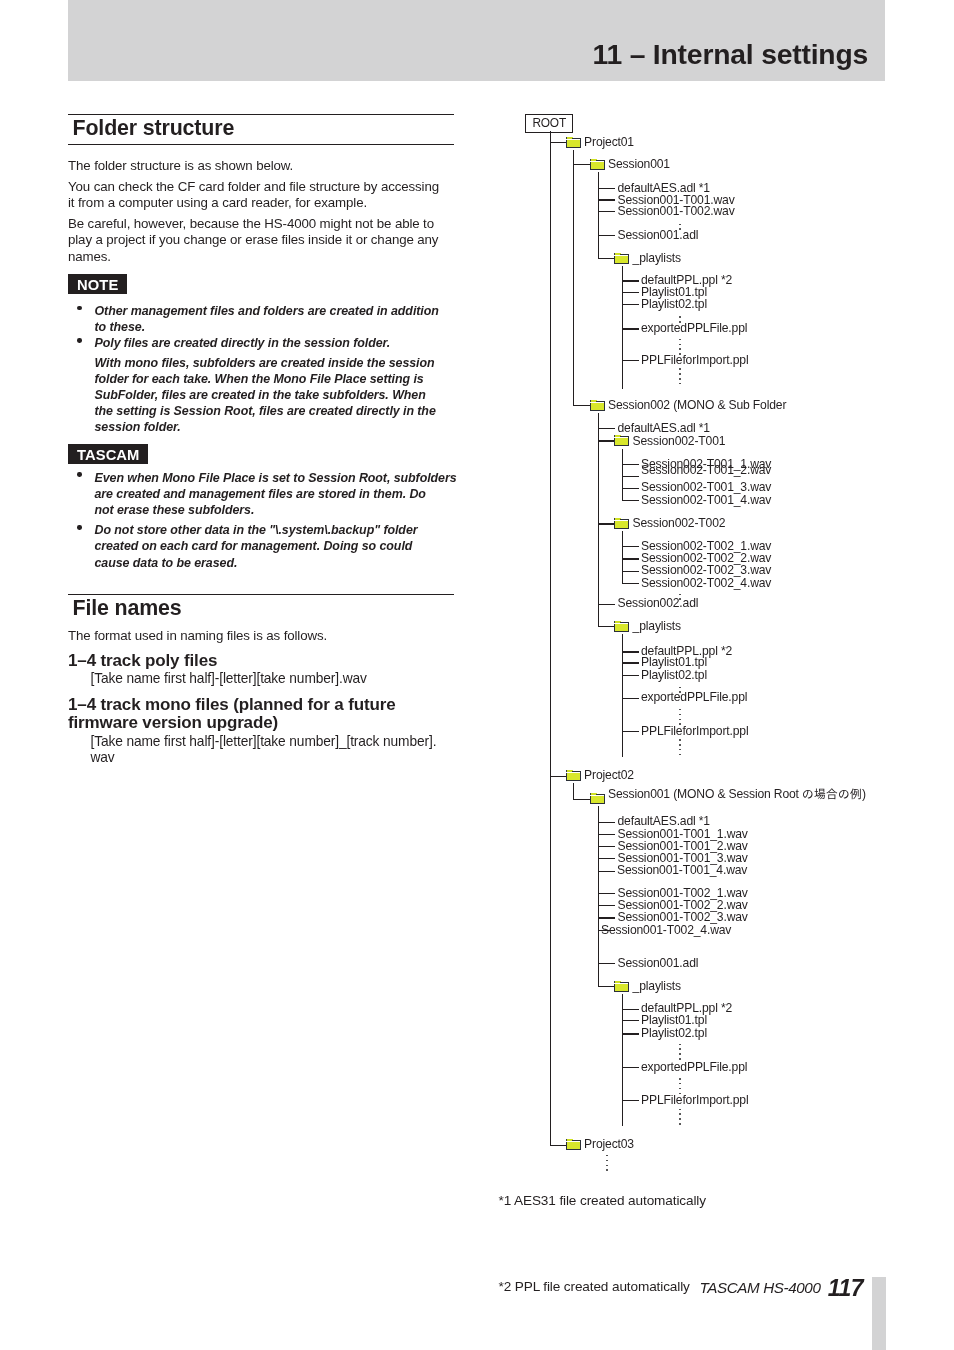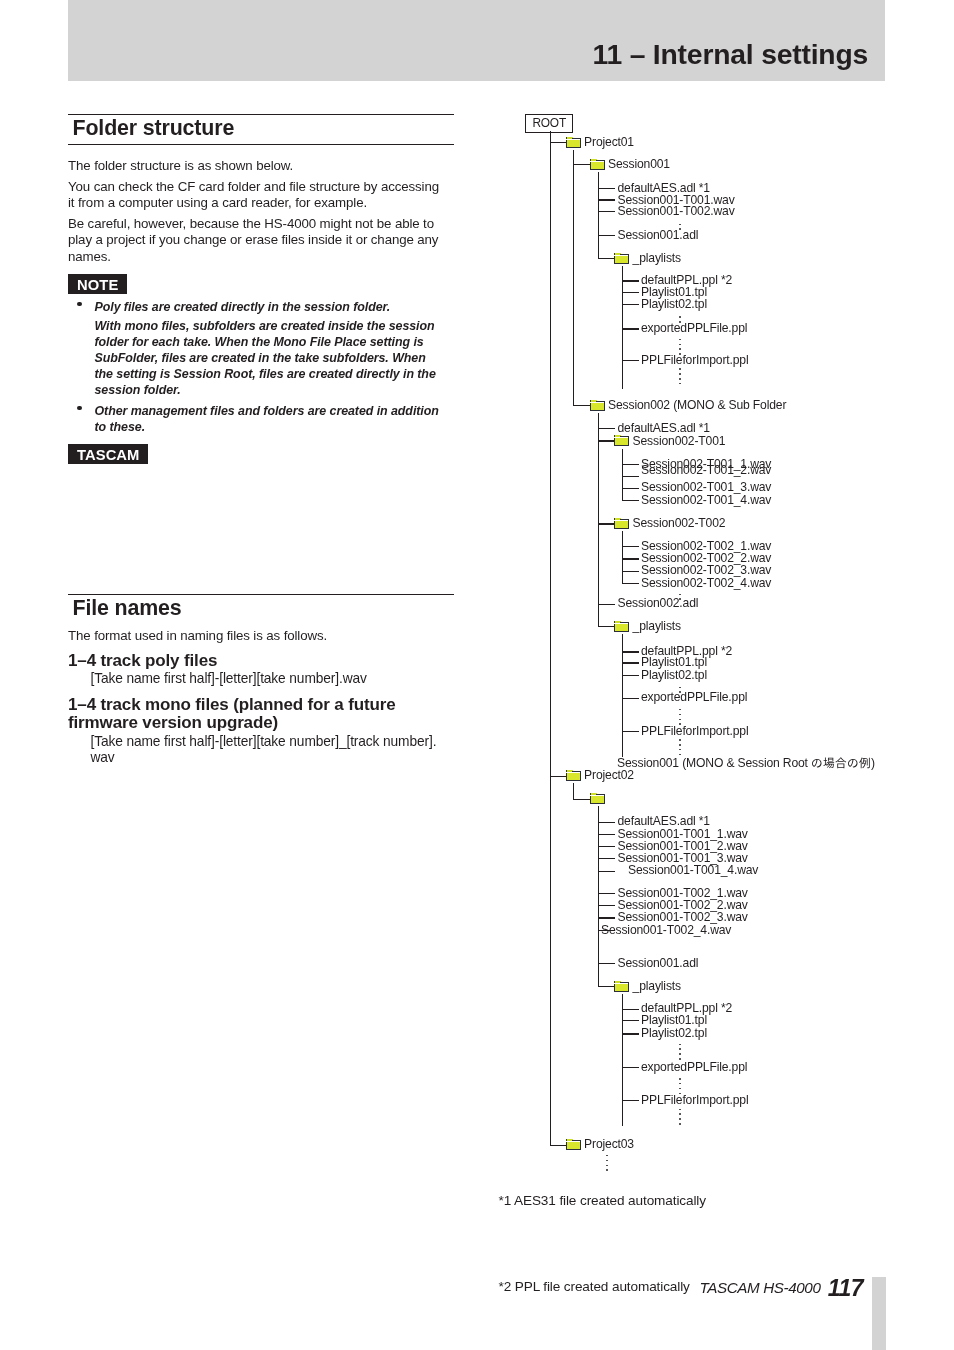--- a/index.html
+++ b/index.html
@@ -73,14 +73,14 @@
 
     <div class="tagbox" style="top:274.2px;left:0;">NOTE</div>
     <ul class="bul" style="top:298.7px;">
+      <li style="margin-top:4.6px;">
+          <span class="dot">•</span>
+        <p>Other management files and folders are created in addition to these.</p>
+      </li>
       <li>
           <span class="dot">•</span>
         <p>Poly files are created directly in the session folder.</p>
         <p style="margin-top:3.2px;">With mono files, subfolders are created inside the session folder for each take. When the Mono File Place setting is SubFolder, files are created in the take subfolders. When the setting is Session Root, files are created directly in the session folder.</p>
-      </li>
-      <li style="margin-top:4.6px;">
-          <span class="dot">•</span>
-        <p>Other management files and folders are created in addition to these.</p>
       </li>
     </ul>
 

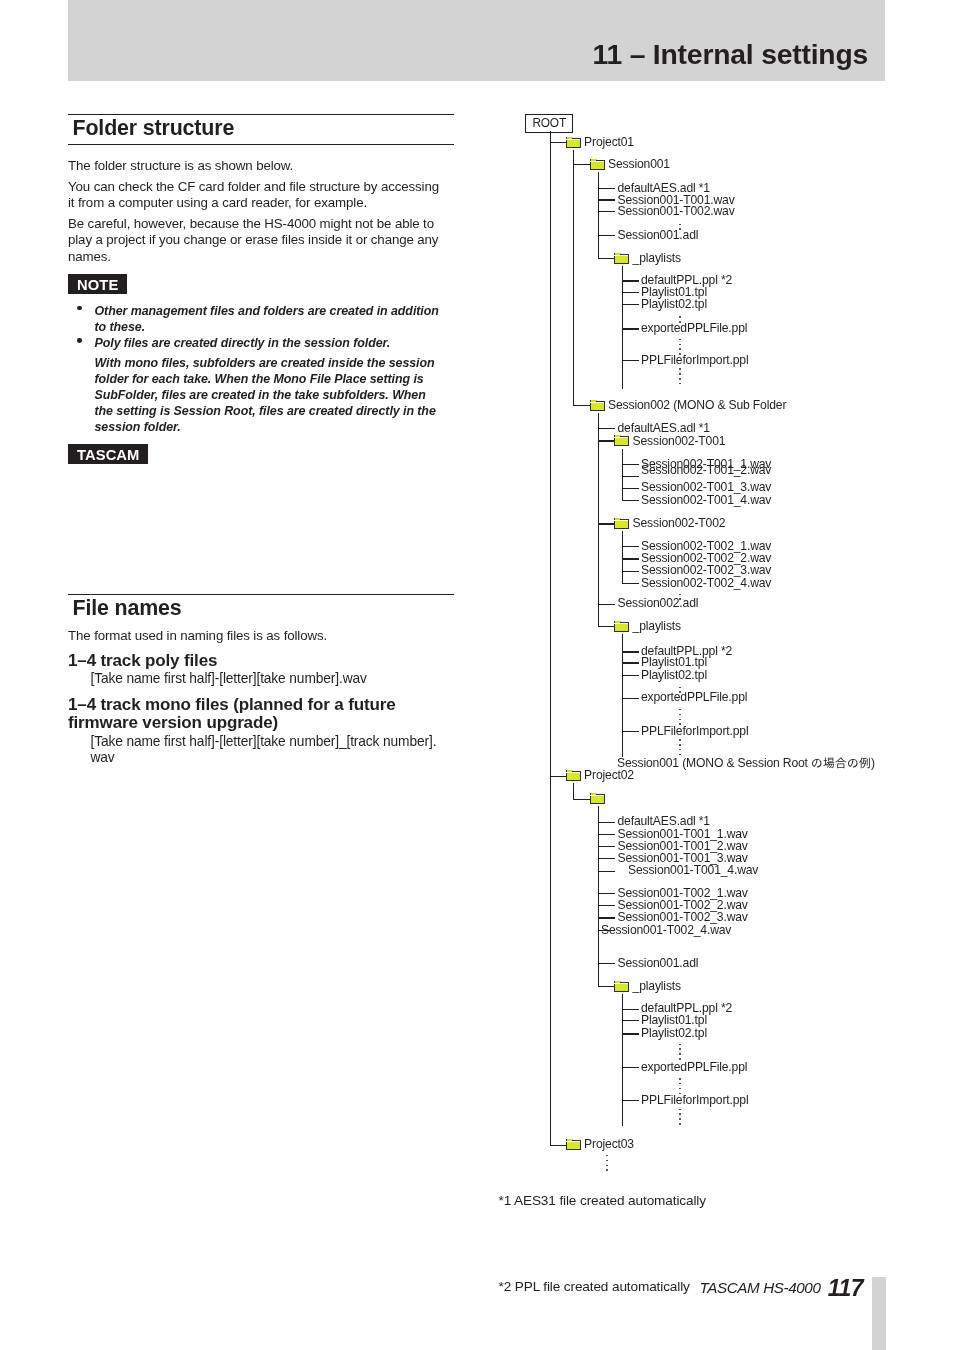--- a/index.html
+++ b/index.html
@@ -86,6 +86,10 @@
 
     <div class="tagbox" style="top:444.2px;left:0;">TASCAM</div>
     <ul class="bul" style="top:469.5px;">
+      <li style="width:363.5px;">
+          <span class="dot">•</span>
+        <p>Even when Mono File Place is set to Session Root, subfolders are created and management files are stored in them. Do not&nbsp;erase these subfolders.</p>
+      </li>
     </ul>
 
     <div class="sec-head" style="top:594px;">

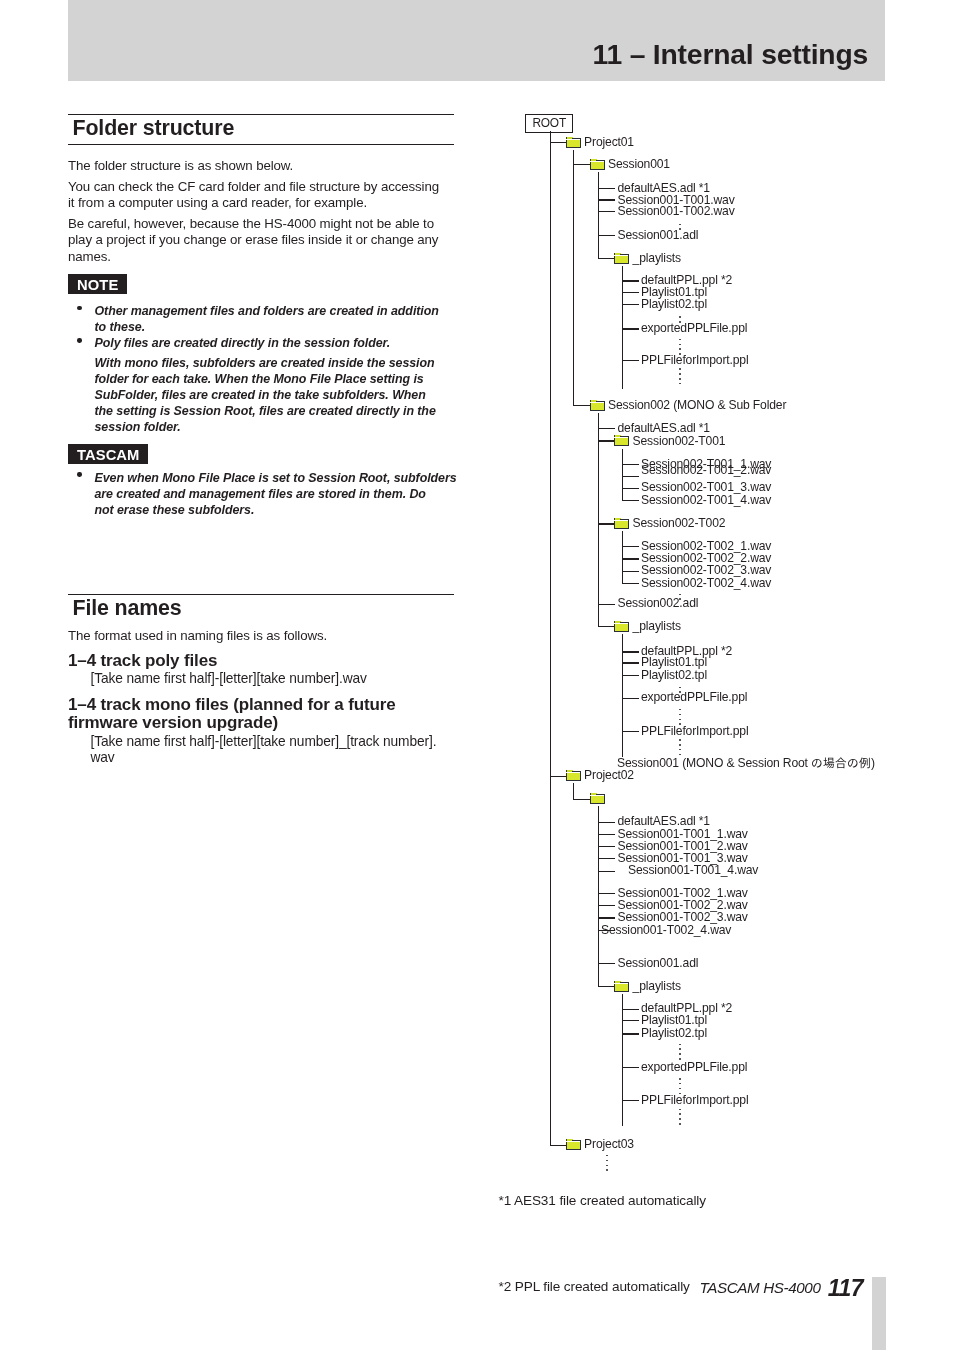--- a/index.html
+++ b/index.html
@@ -89,6 +89,10 @@
       <li style="width:363.5px;">
           <span class="dot">•</span>
         <p>Even when Mono File Place is set to Session Root, subfolders are created and management files are stored in them. Do not&nbsp;erase these subfolders.</p>
+      </li>
+      <li style="margin-top:4.6px;width:327px;">
+          <span class="dot">•</span>
+        <p>Do not store other data in the "\.system\.backup" folder created on each card for management. Doing so could cause data to be erased.</p>
       </li>
     </ul>
 

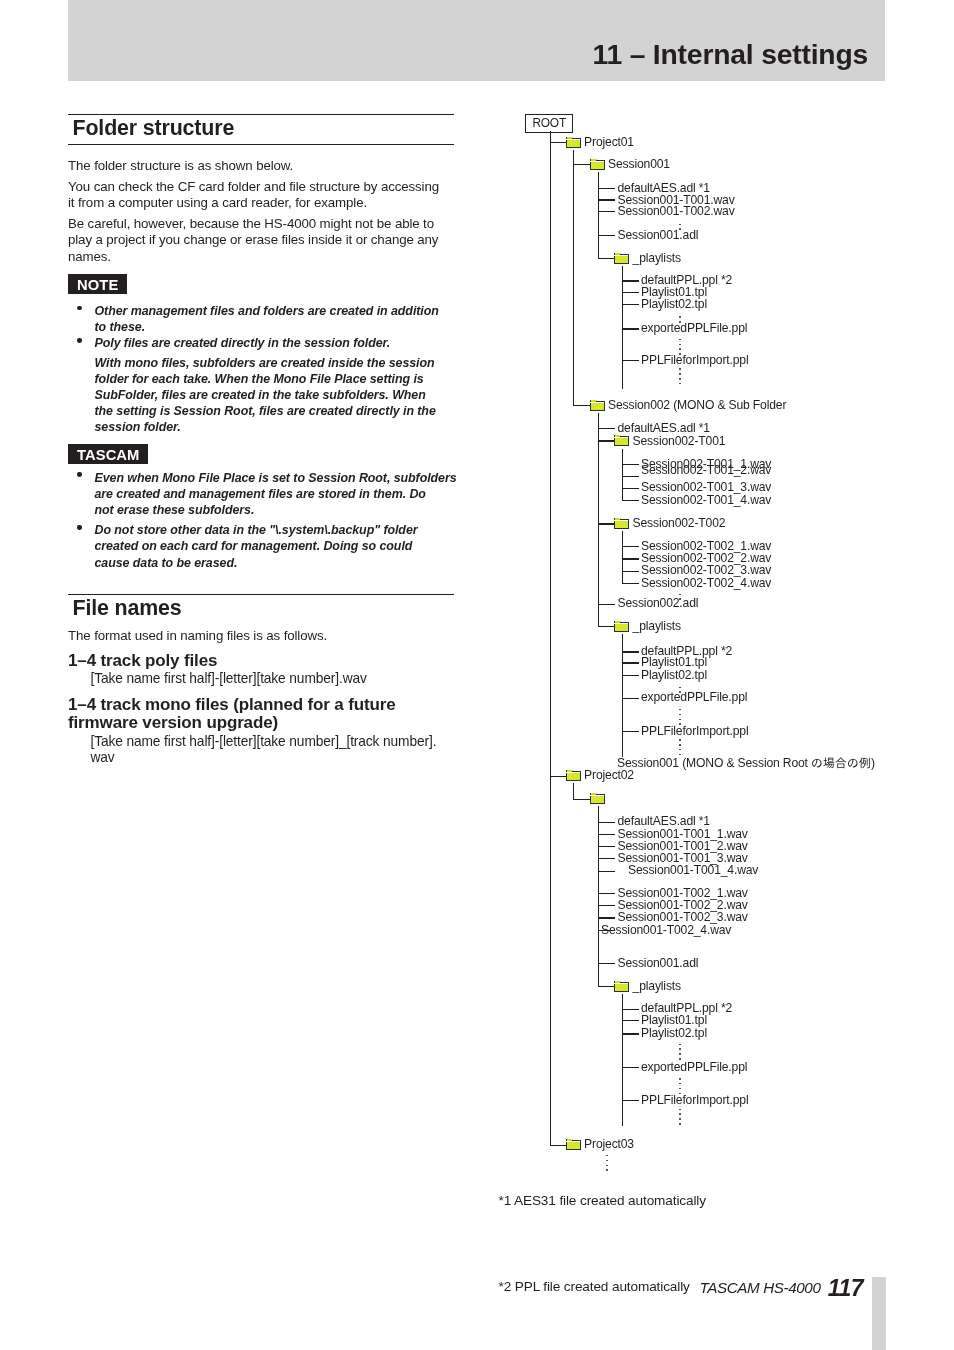--- a/index.html
+++ b/index.html
@@ -310,7 +310,7 @@
             <rect x="1.1" y="4.3" width="12.4" height="7.1" fill="#d8e72c"></rect>
             <rect x="0.3" y="3.3" width="13.2" height="1.0" fill="#ffffff"></rect>
           </svg></span>
-        <div class="tnode" style="left:108.1px;top:757px;margin-left:9px;">Session001 (MONO &amp; Session Root <svg class="cjk" width="11.6" height="11.6" viewBox="0 0 1000 1000" aria-label="の">
+        <div class="tnode" style="left:108.1px;top:788px;">Session001 (MONO &amp; Session Root <svg class="cjk" width="11.6" height="11.6" viewBox="0 0 1000 1000" aria-label="の">
             <g transform="translate(0,880) scale(1,-1)">
               <path d="M476 642C465 550 445 455 420 372C369 203 316 136 269 136C224 136 166 192 166 318C166 454 284 618 476 642ZM559 644C729 629 826 504 826 353C826 180 700 85 572 56C549 51 518 46 486 43L533 -31C770 0 908 140 908 350C908 553 759 718 525 718C281 718 88 528 88 311C88 146 177 44 266 44C359 44 438 149 499 355C527 448 546 550 559 644Z" fill="currentColor"></path>
             </g>

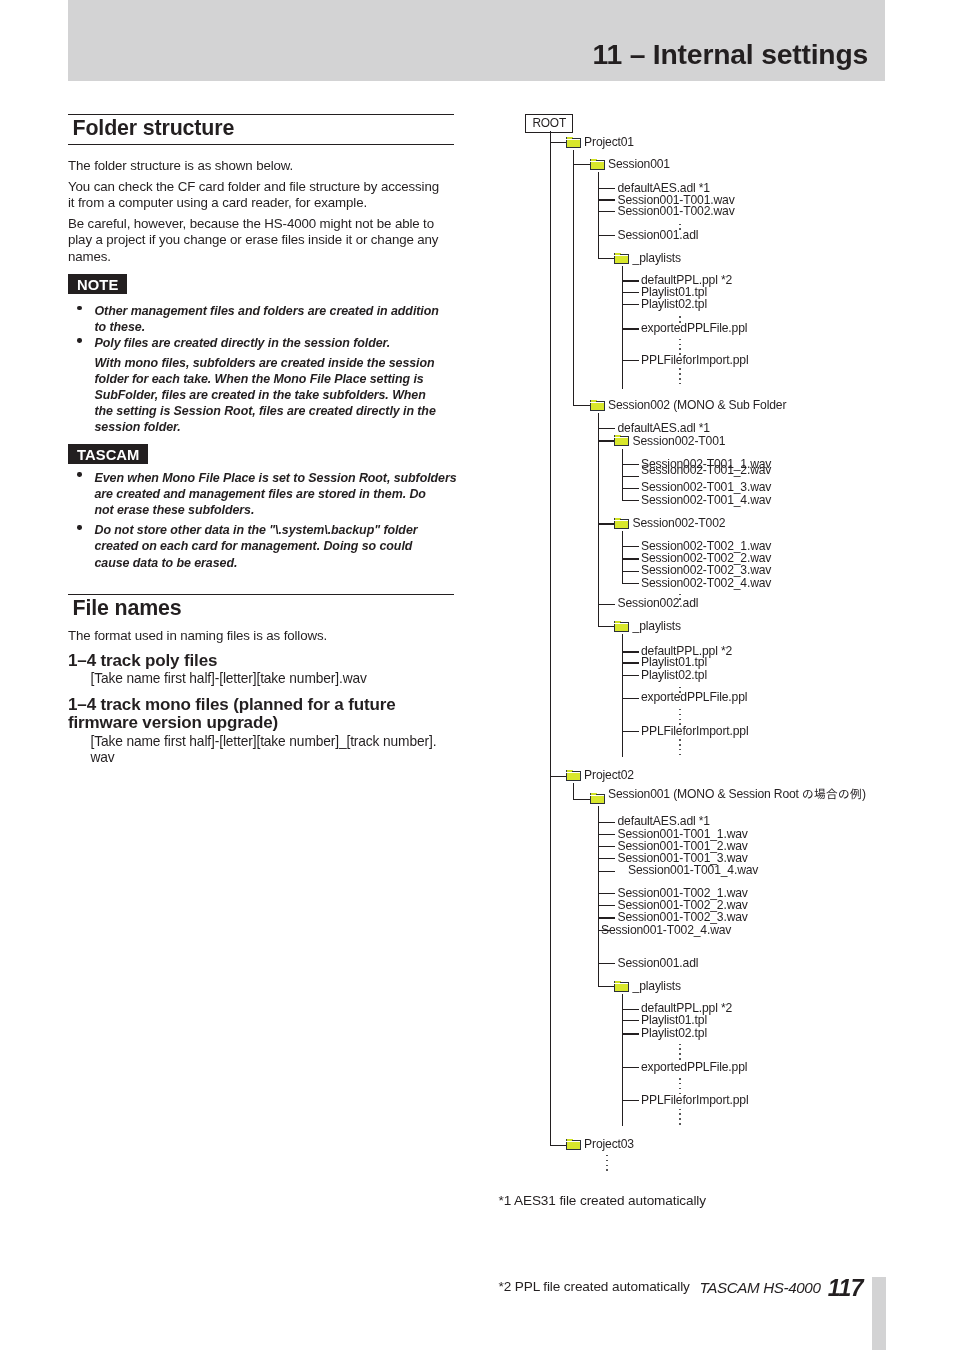--- a/index.html
+++ b/index.html
@@ -340,7 +340,7 @@
         <div class="hline" style="left:97.5px;top:858px;height:1.2px;width:17.799999999999997px;"></div>
         <div class="tnode" style="left:117.5px;top:852.1px;">Session001-T001_3.wav</div>
         <div class="hline" style="left:97.5px;top:871px;height:1.2px;width:17.799999999999997px;"></div>
-        <div class="tnode" style="left:128px;top:864.3000000000001px;text-align:right;">Session001-T001_4.wav</div>
+        <div class="tnode" style="left:117px;top:864.3000000000001px;text-align:right;">Session001-T001_4.wav</div>
         <div class="hline" style="left:97.5px;top:893px;height:1.2px;width:17.799999999999997px;"></div>
         <div class="tnode" style="left:117.5px;top:886.8000000000001px;">Session001-T002_1.wav</div>
         <div class="hline" style="left:97.5px;top:905px;height:1.2px;width:17.799999999999997px;"></div>

